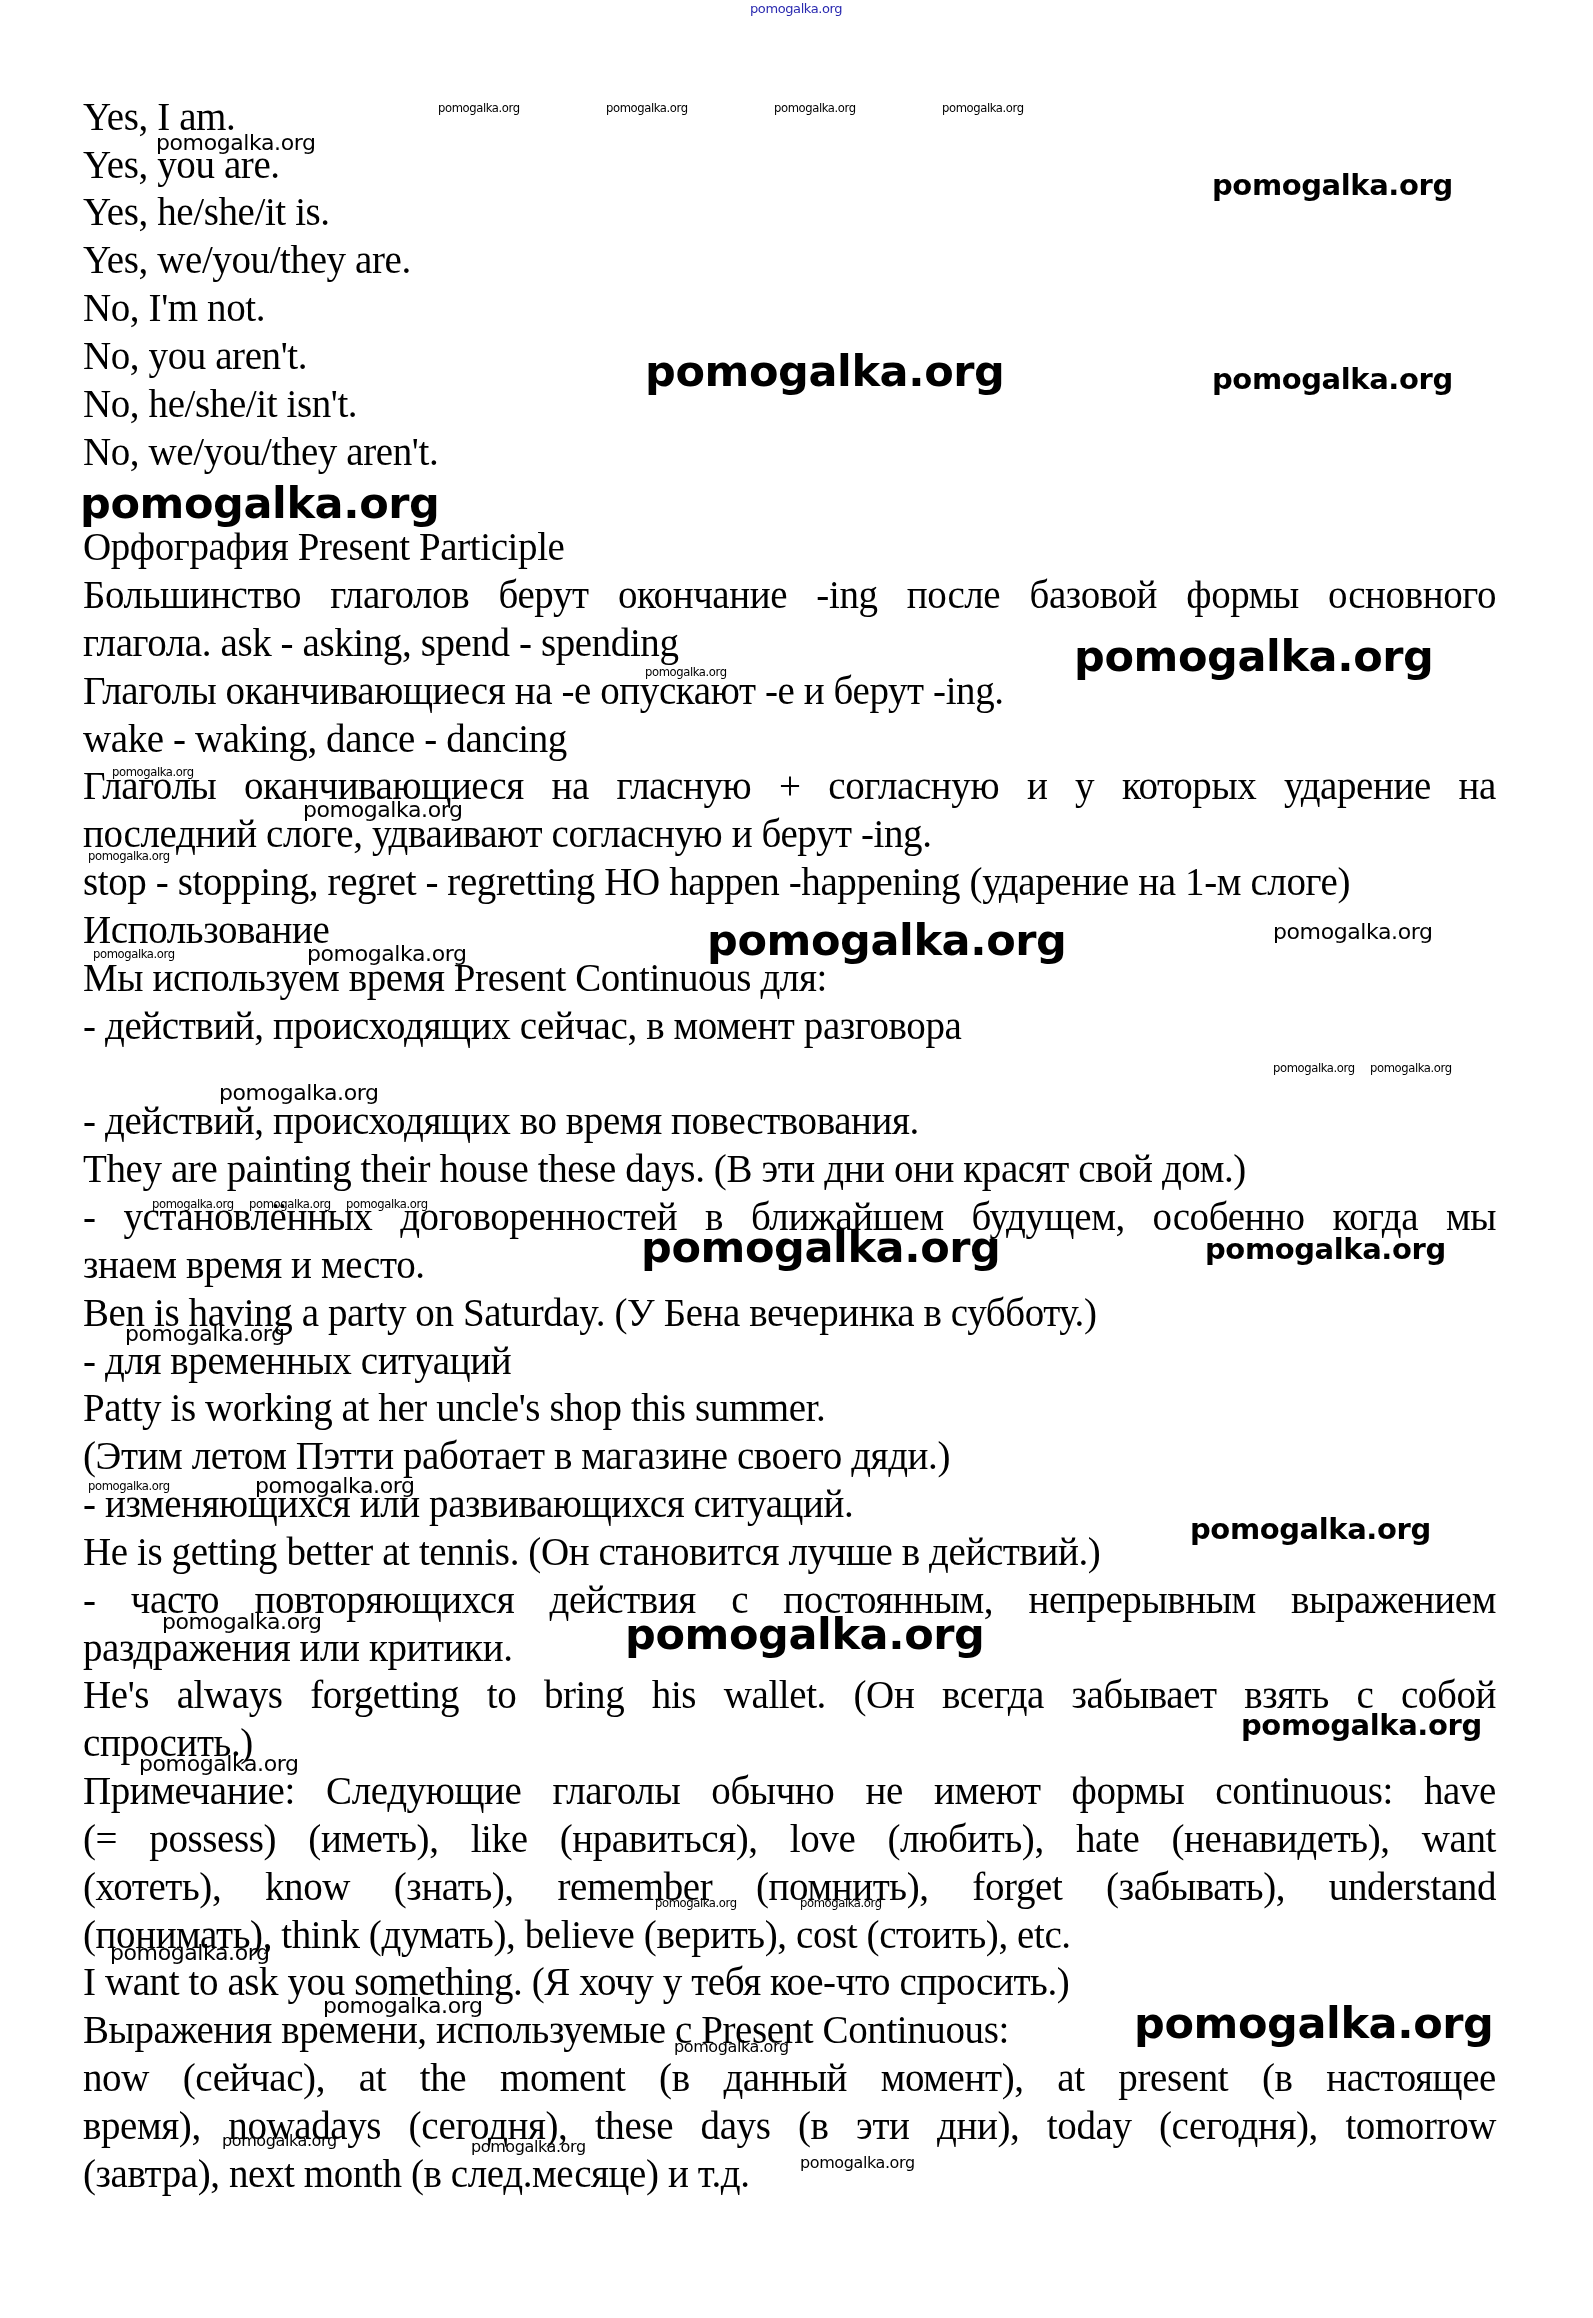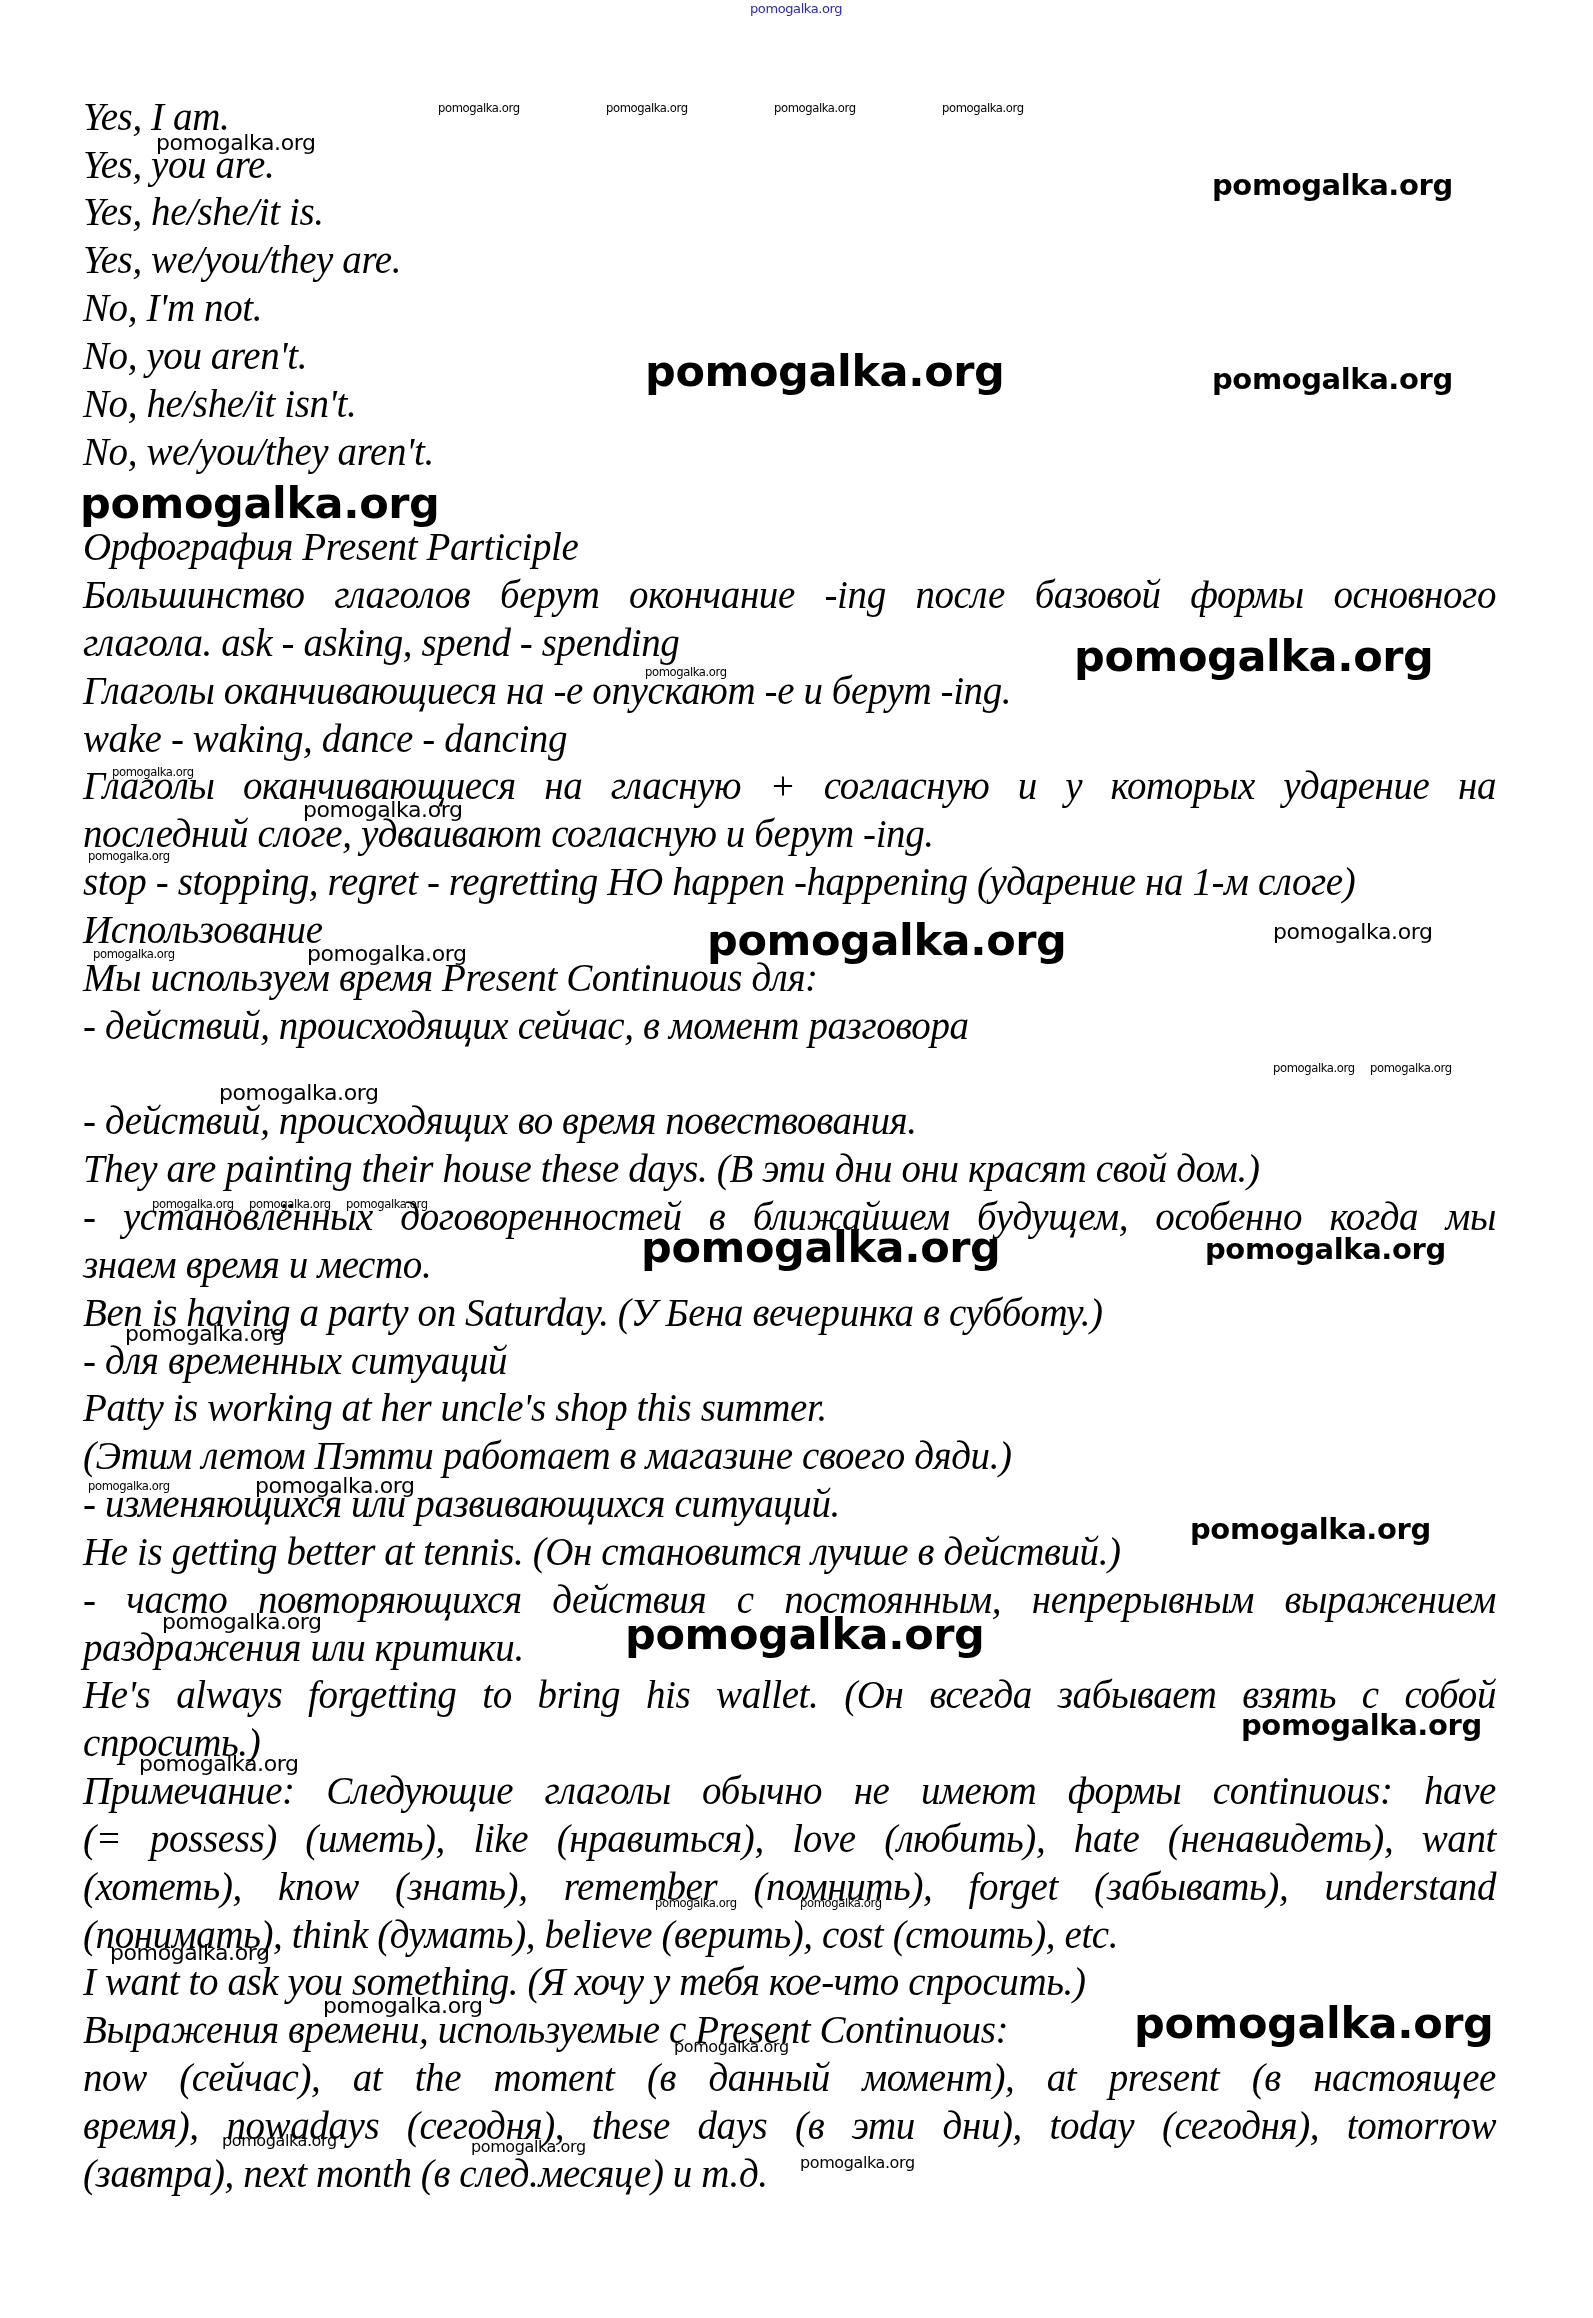--- a/index.html
+++ b/index.html
@@ -10,7 +10,6 @@
     font-family: "Liberation Serif", "DejaVu Serif", serif;
     font-size: 39px; line-height: 48px; color: #000; white-space: nowrap;
     letter-spacing: -0.4px;
-    font-style: italic;
   }
   .line.just { text-align: justify; text-align-last: justify; white-space: normal; }
   .wm {

